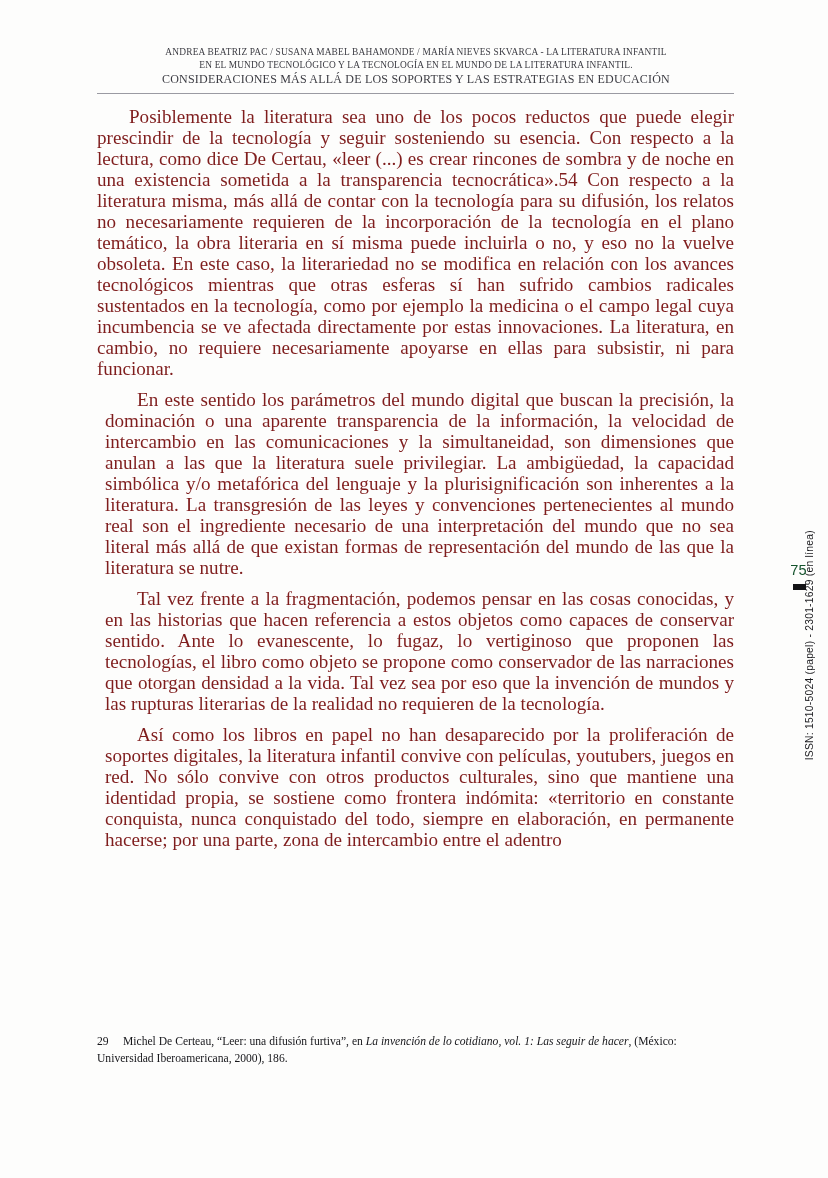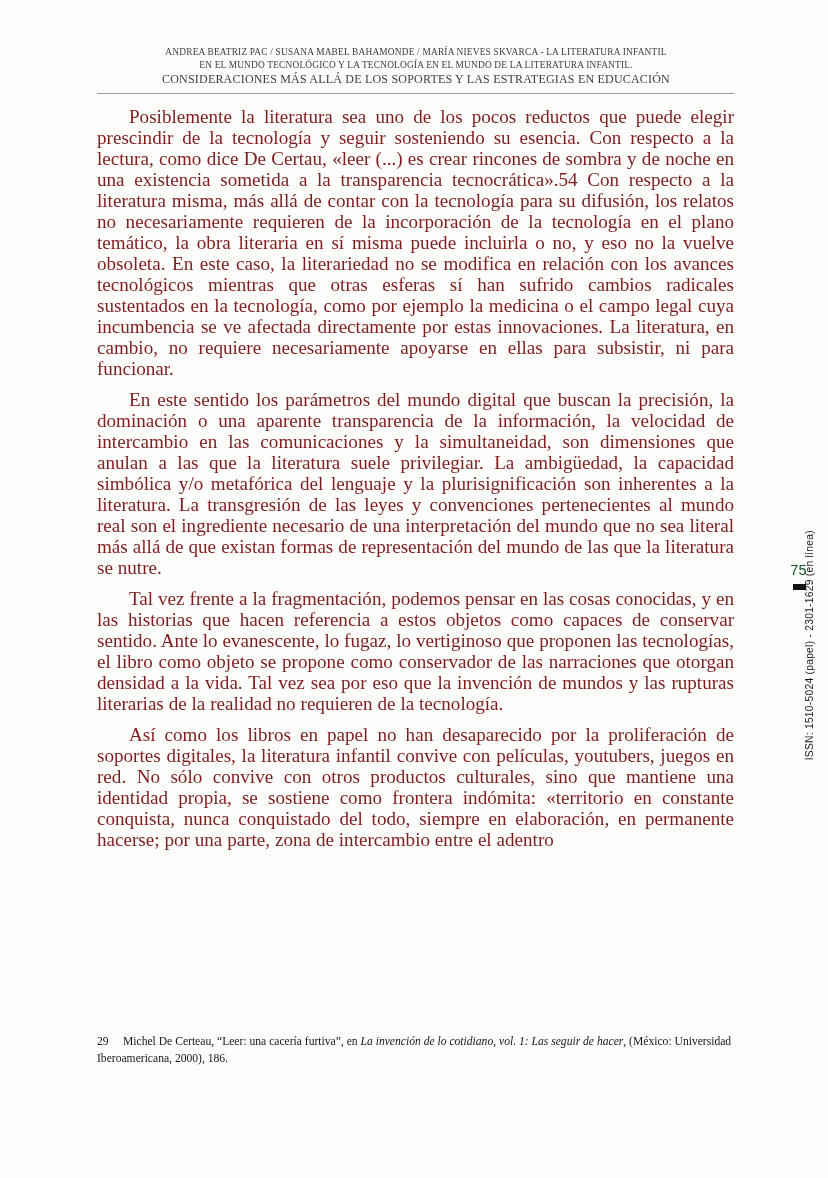--- a/index.html
+++ b/index.html
@@ -73,6 +73,7 @@
   }
   .body-col p + p {
     margin-top: 10px;
+    margin-left: 8px;
   }
 
   

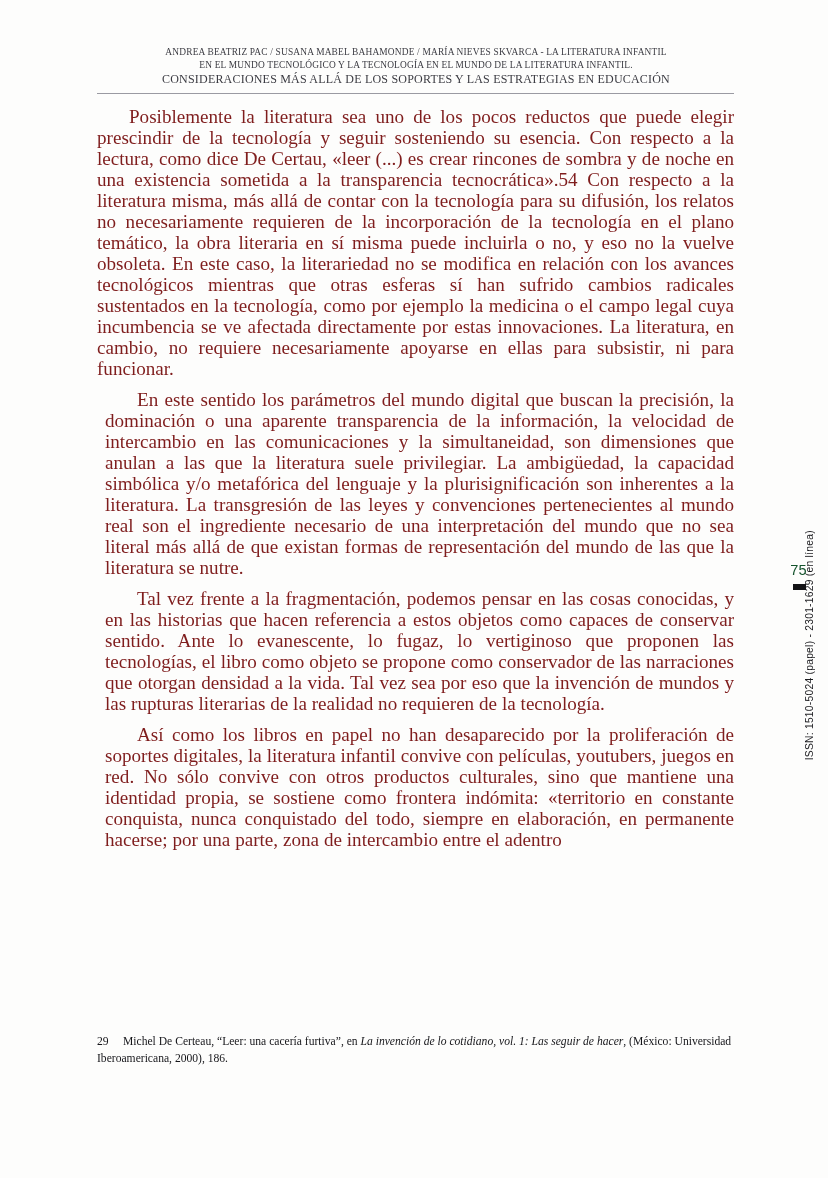--- a/index.html
+++ b/index.html
@@ -150,7 +150,7 @@
 
   <div class="footnote-area">
     <div class="footnote">
-      <span class="fn-num">29</span><span>Michel De Certeau, “Leer: una cacería furtiva”, en </span><i>La invención de lo cotidiano, vol. 1: Las seguir de hacer</i><span>, (México: Universidad Iberoamericana, 2000), 186.</span>
+      <span class="fn-num">29</span><span>Michel De Certeau, “Leer: una difusión furtiva”, en </span><i>La invención de lo cotidiano, vol. 1: Las seguir de hacer</i><span>, (México: Universidad Iberoamericana, 2000), 186.</span>
     </div>
   </div>
 

